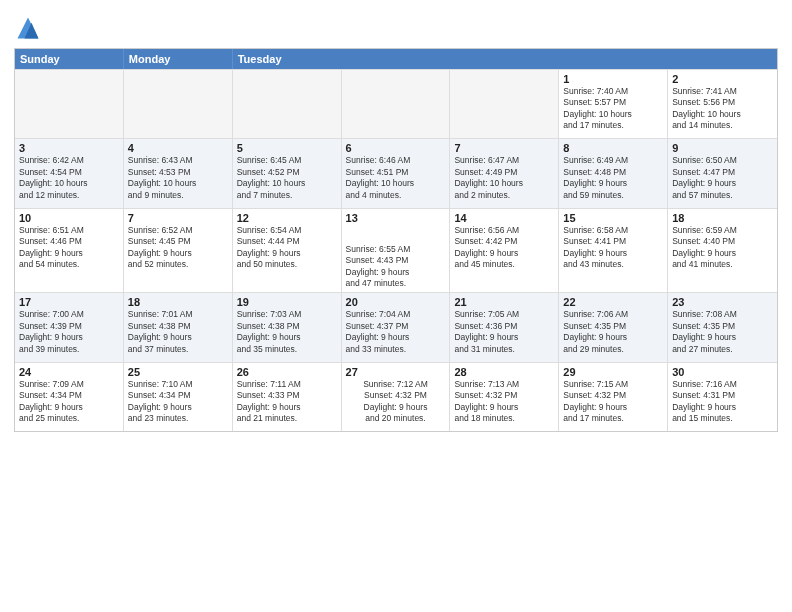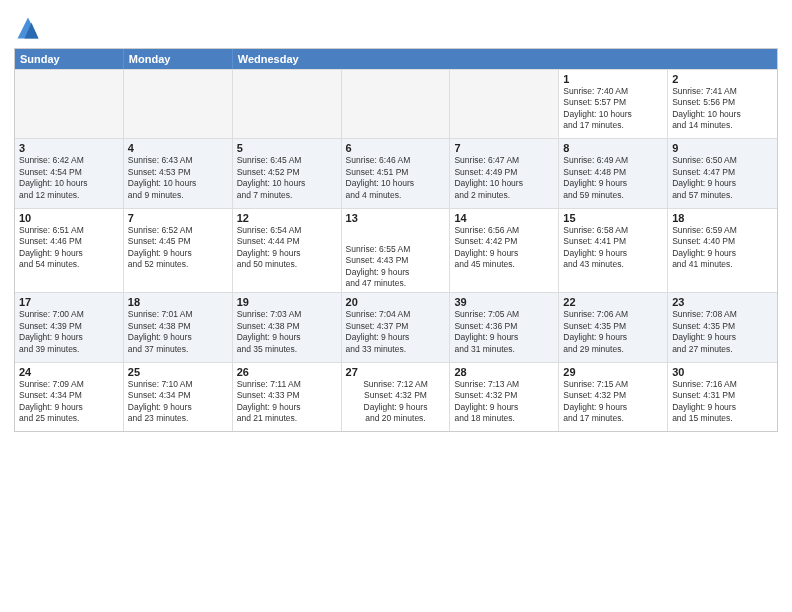--- a/index.html
+++ b/index.html
@@ -142,6 +142,7 @@
     <div class="cal-header">
     <div class="cal-header-cell">Sunday</div>
         <div class="cal-header-cell">Monday</div>
+        <div class="cal-header-cell">Tuesday</div>
         <div class="cal-header-cell">Wednesday</div>
       </div>
     <div class="cal-body">

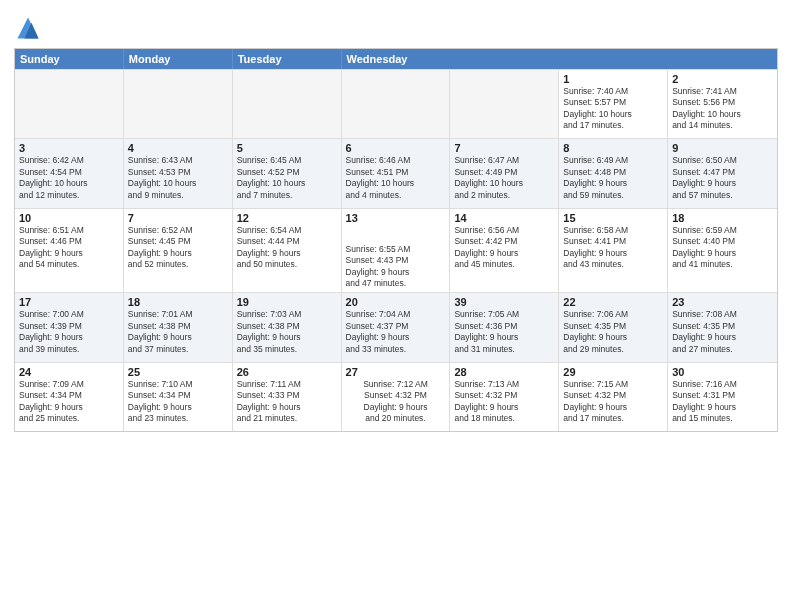--- a/index.html
+++ b/index.html
@@ -143,7 +143,6 @@
     <div class="cal-header-cell">Sunday</div>
         <div class="cal-header-cell">Monday</div>
         <div class="cal-header-cell">Tuesday</div>
-        <div class="cal-header-cell">Wednesday</div>
       </div>
     <div class="cal-body">
     <div class="cal-row">

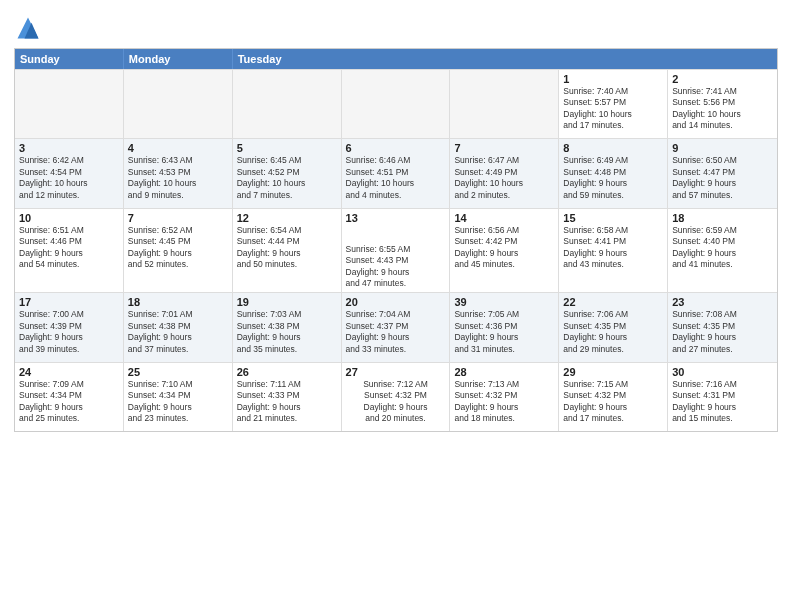--- a/index.html
+++ b/index.html
@@ -298,7 +298,7 @@
 and 33 minutes.</div>
           </div>
           <div class="cal-cell alt-row">
-            <span class="day-num">39</span>
+            <span class="day-num">21</span>
             <div class="day-info" style="white-space: pre-line;">Sunrise: 7:05 AM
 Sunset: 4:36 PM
 Daylight: 9 hours

